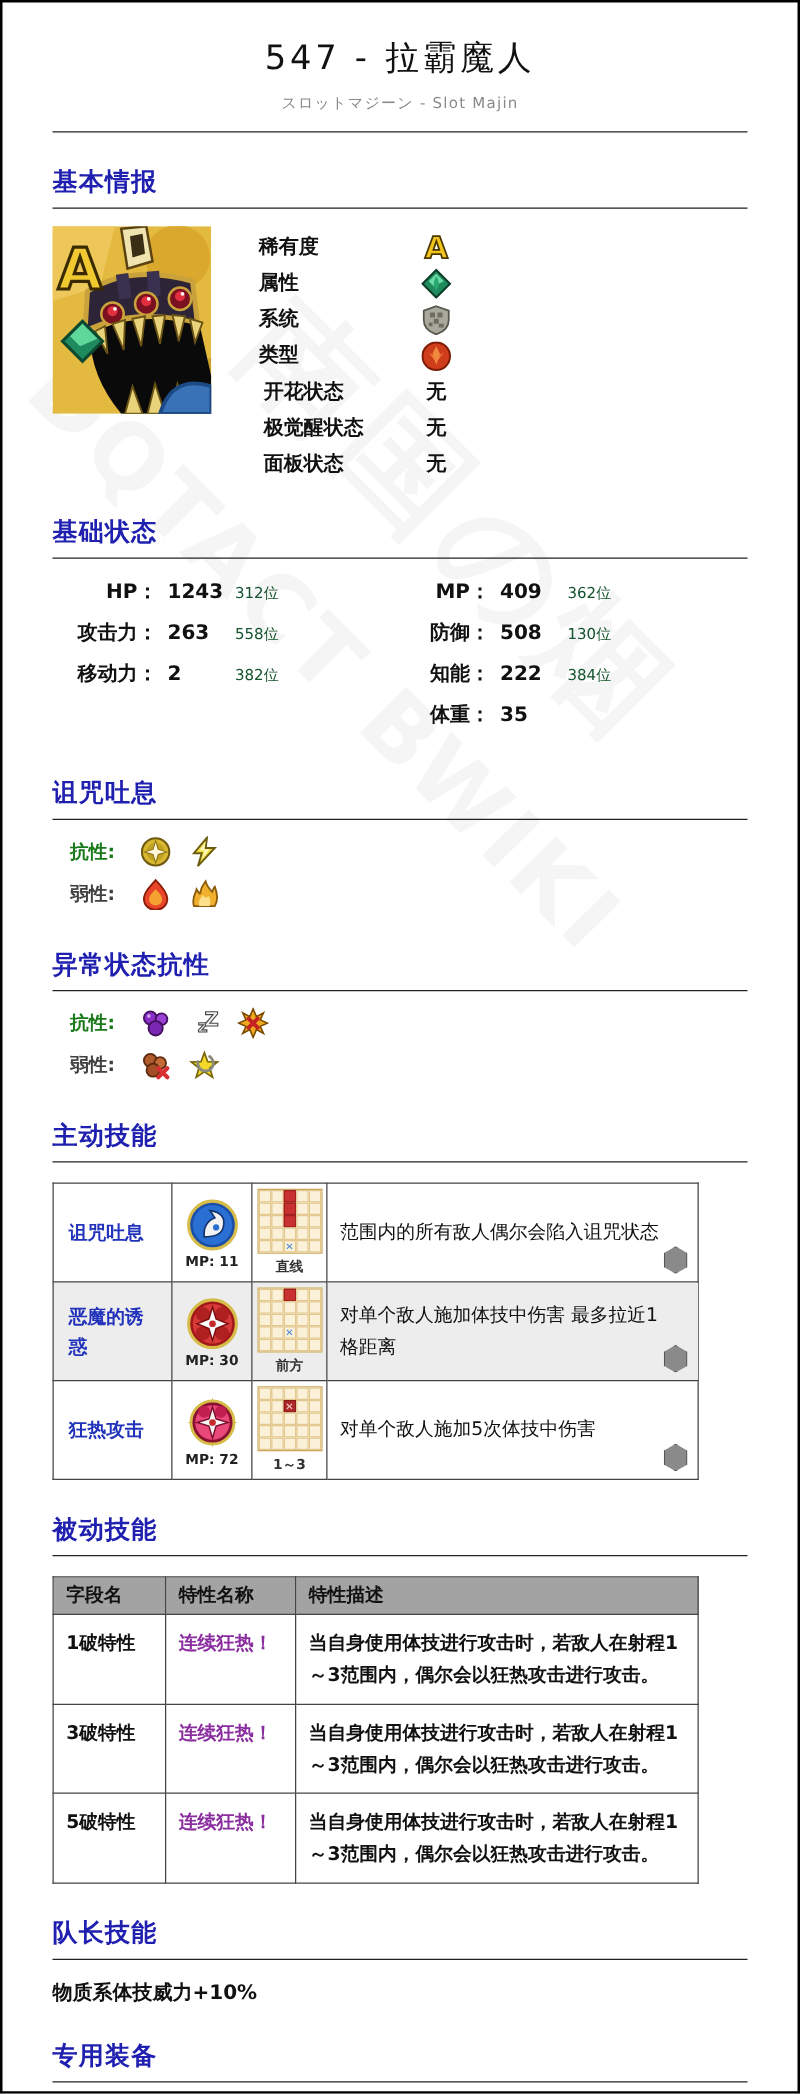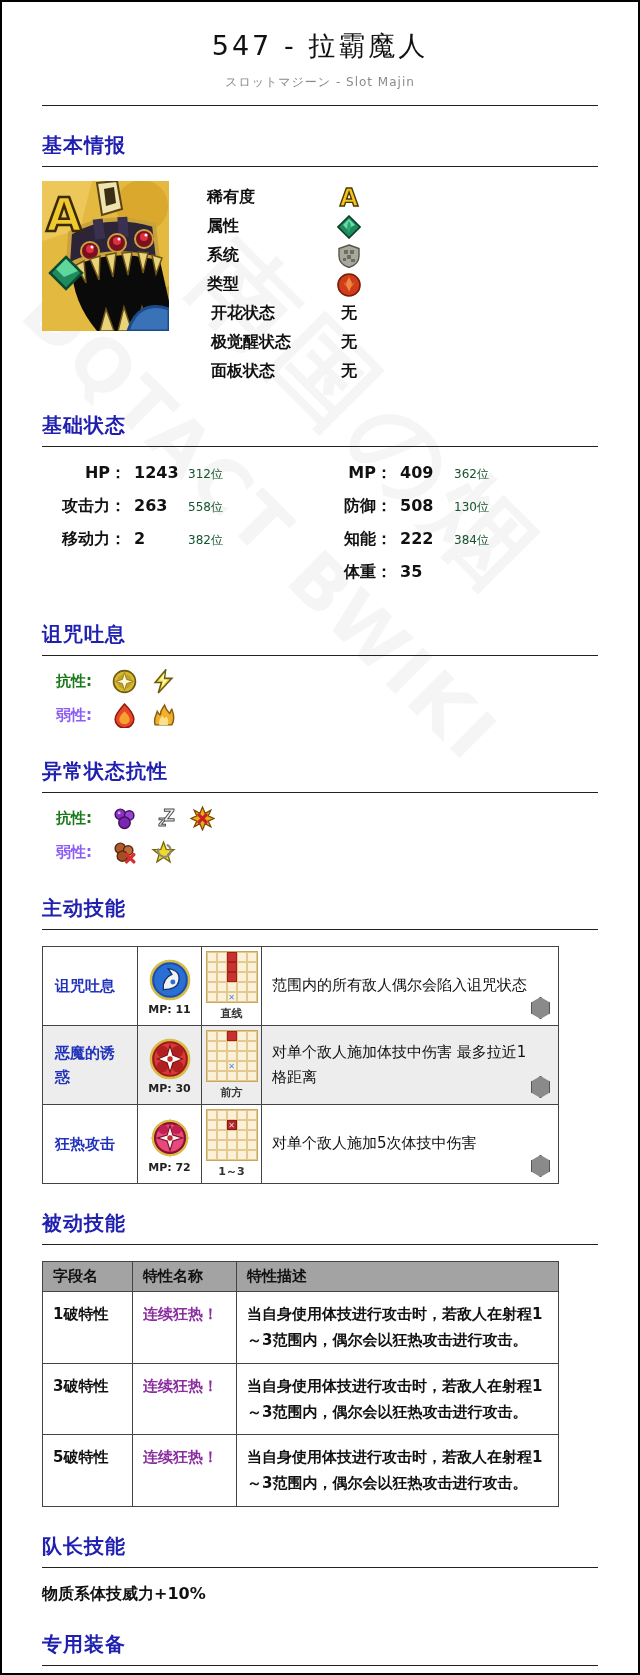--- a/index.html
+++ b/index.html
@@ -41,7 +41,7 @@
   .res-row { display:flex; align-items:center; height:34px; margin-left:14px; }
   .res-label { font-size:15px; font-weight:bold; width:56px; }
   .res-label.good { color:#1a7a1a; }
-  .res-label.bad  { color:#8b5cf6; }
+  .res-label.bad  { color:#404040; }
   .res-icons { display:flex; gap:14px; align-items:center; }
   .res-icons .ic24 { width:25px; height:25px; }
   .res-block { margin-top:8px; }

